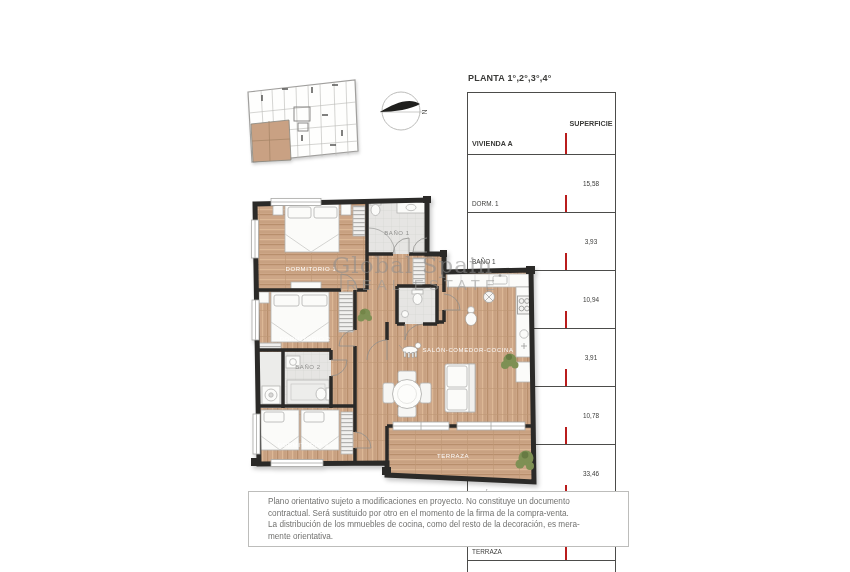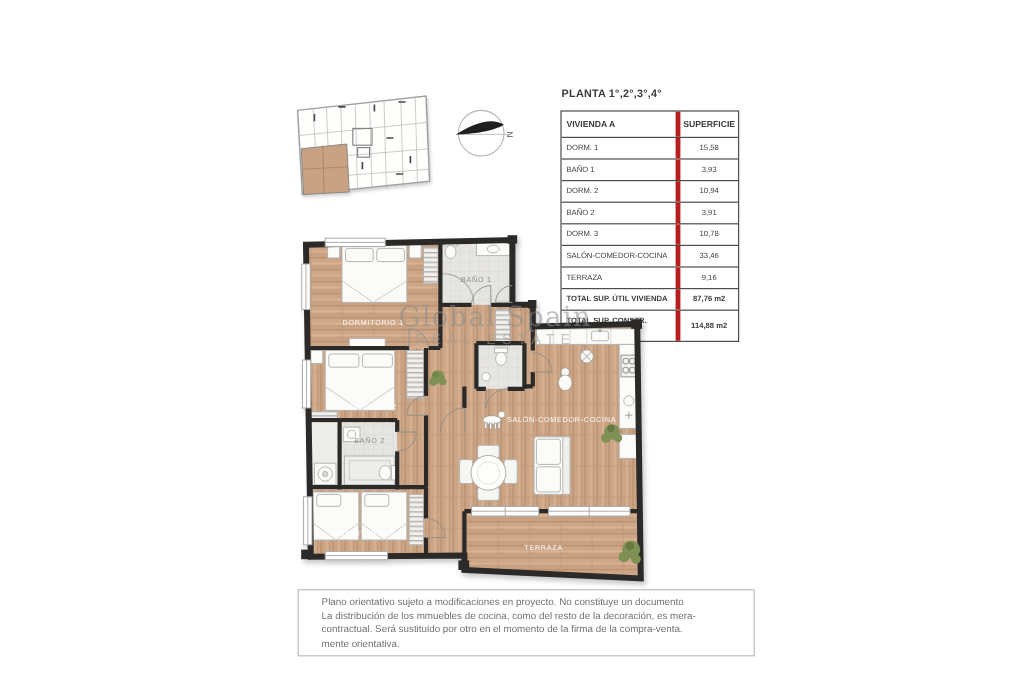--- a/index.html
+++ b/index.html
@@ -19,9 +19,9 @@
   .trow{display:flex;border-top:1px solid #4c4c4a;align-items:stretch;}
   .trow:first-child{border-top:none;}
   .tcell-l{
-    width:99px;box-sizing:border-box;border-right:4px solid #b91c1c;
+    width:99px;box-sizing:border-box;border-right:2px solid #b91c1c;
     padding:4.5px 2px 4.5px 4px;font-size:6.4px;line-height:1.25;display:flex;
-    flex-direction:column;justify-content:center;
+    flex-direction:column;justify-content:center;margin-top:40px;
   }
   .tcell-v{
     flex:1;display:flex;align-items:center;justify-content:center;

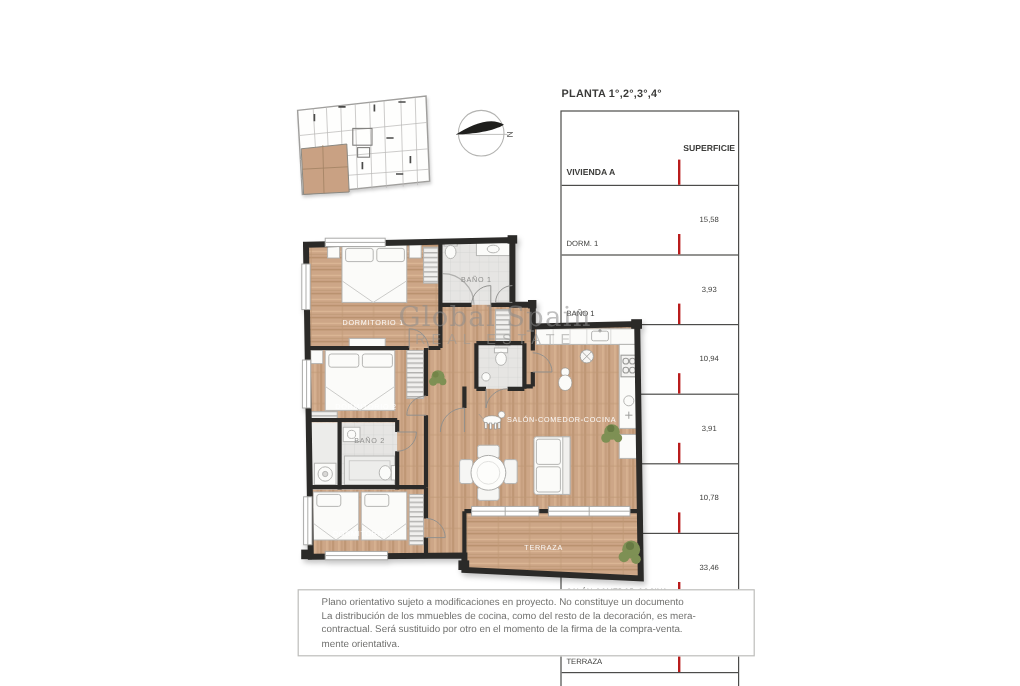--- a/index.html
+++ b/index.html
@@ -40,7 +40,7 @@
     position:absolute;left:332px;top:252px;z-index:6;pointer-events:none;opacity:.55;
   }
   .wm1{font-family:"DejaVu Serif", serif;font-size:23px;color:#8d8d8d;letter-spacing:1px;}
-  .wm2{font-family:"Liberation Sans", sans-serif;font-size:12px;color:#999997;
+  .wm2{font-family:"Liberation Sans", sans-serif;font-size:15px;color:#999997;
        letter-spacing:5px;margin:-2px 0 0 14px;}
   
   .miniplan{position:absolute;left:242px;top:75px;filter:drop-shadow(1px 2px 1.5px rgba(0,0,0,.18));}

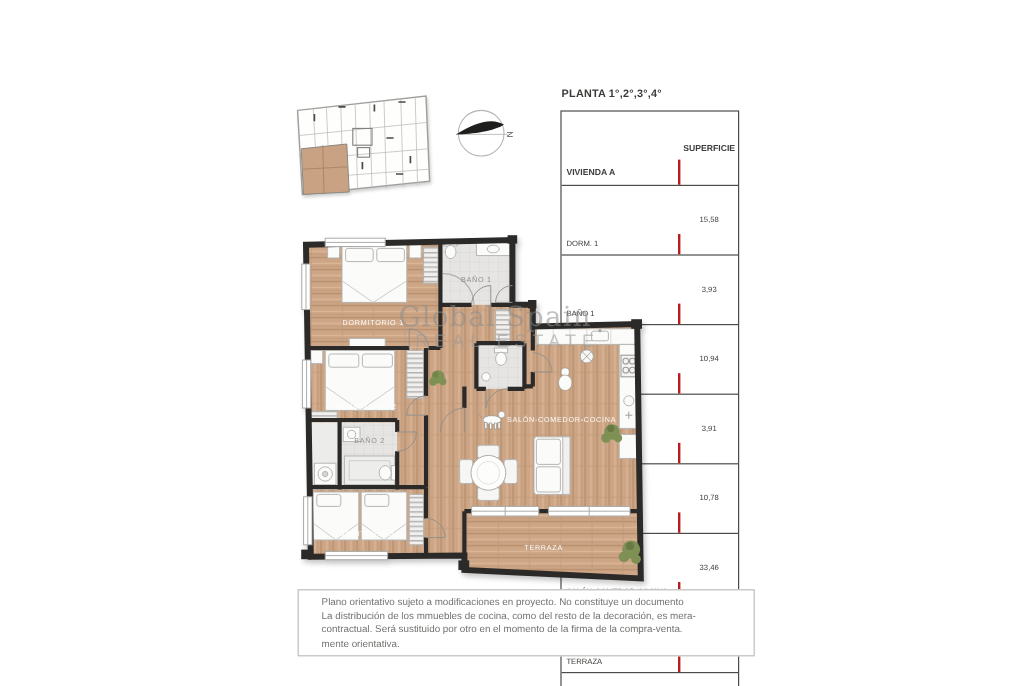--- a/index.html
+++ b/index.html
@@ -391,8 +391,8 @@
 
 <div class="disclaimer">
   <div>Plano orientativo sujeto a modificaciones en proyecto. No constituye un documento</div>
+  <div>contractual. Será sustituido por otro en el momento de la firma de la compra-venta.</div>
   <div>La distribución de los mmuebles de cocina, como del resto de la decoración, es mera-</div>
-  <div>contractual. Será sustituido por otro en el momento de la firma de la compra-venta.</div>
   <div>mente orientativa.</div>
 </div>
 

